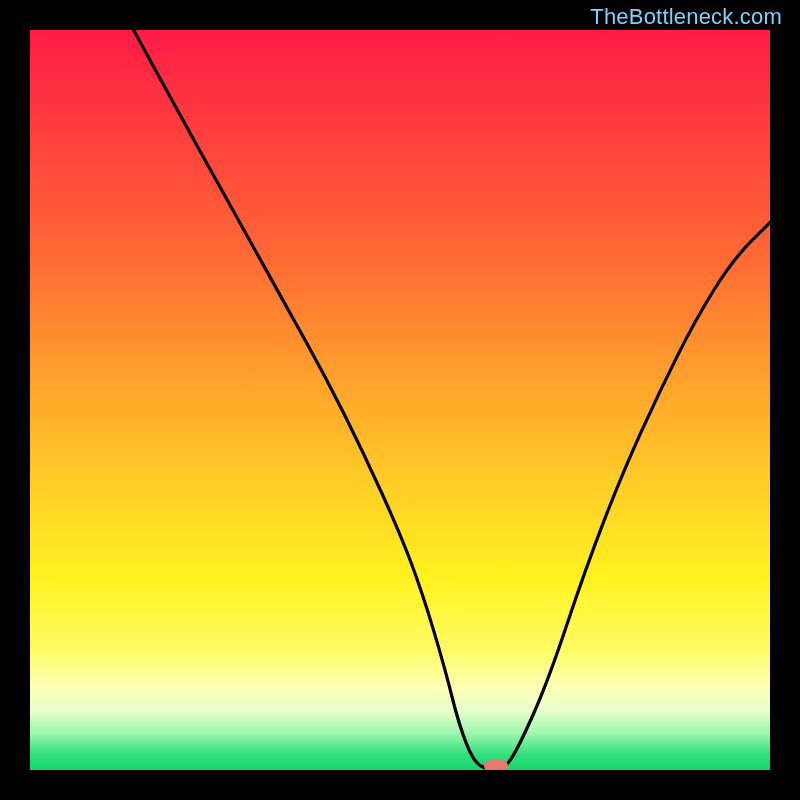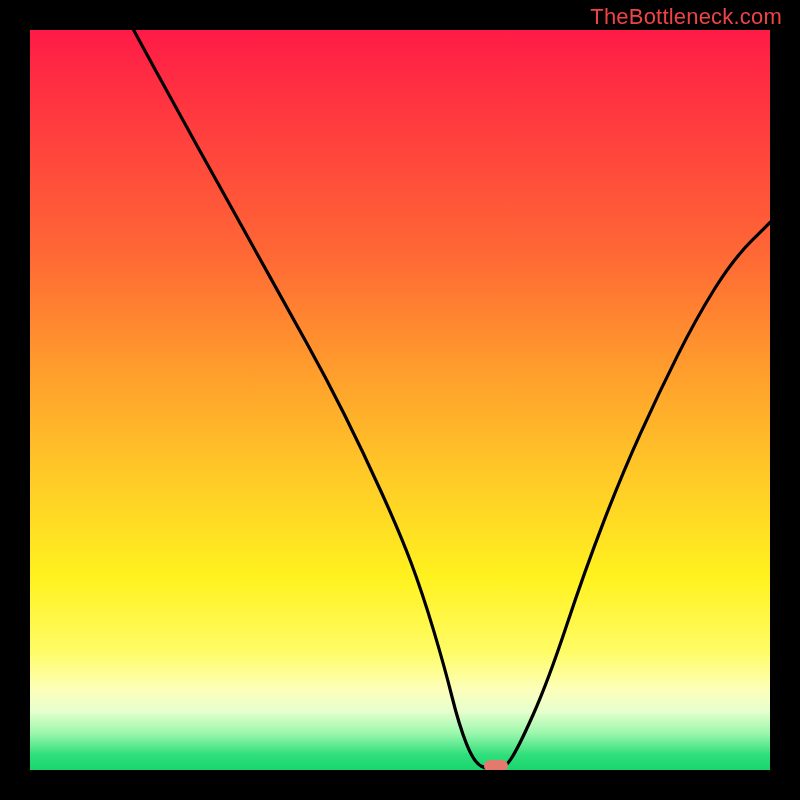--- a/index.html
+++ b/index.html
@@ -21,7 +21,7 @@
     position: absolute;
     top: 4px;
     right: 18px;
-    color: #ef4444;
+    color: #7dd3fc;
     font-size: 22px;
     font-weight: 500;
     letter-spacing: 0.2px;

